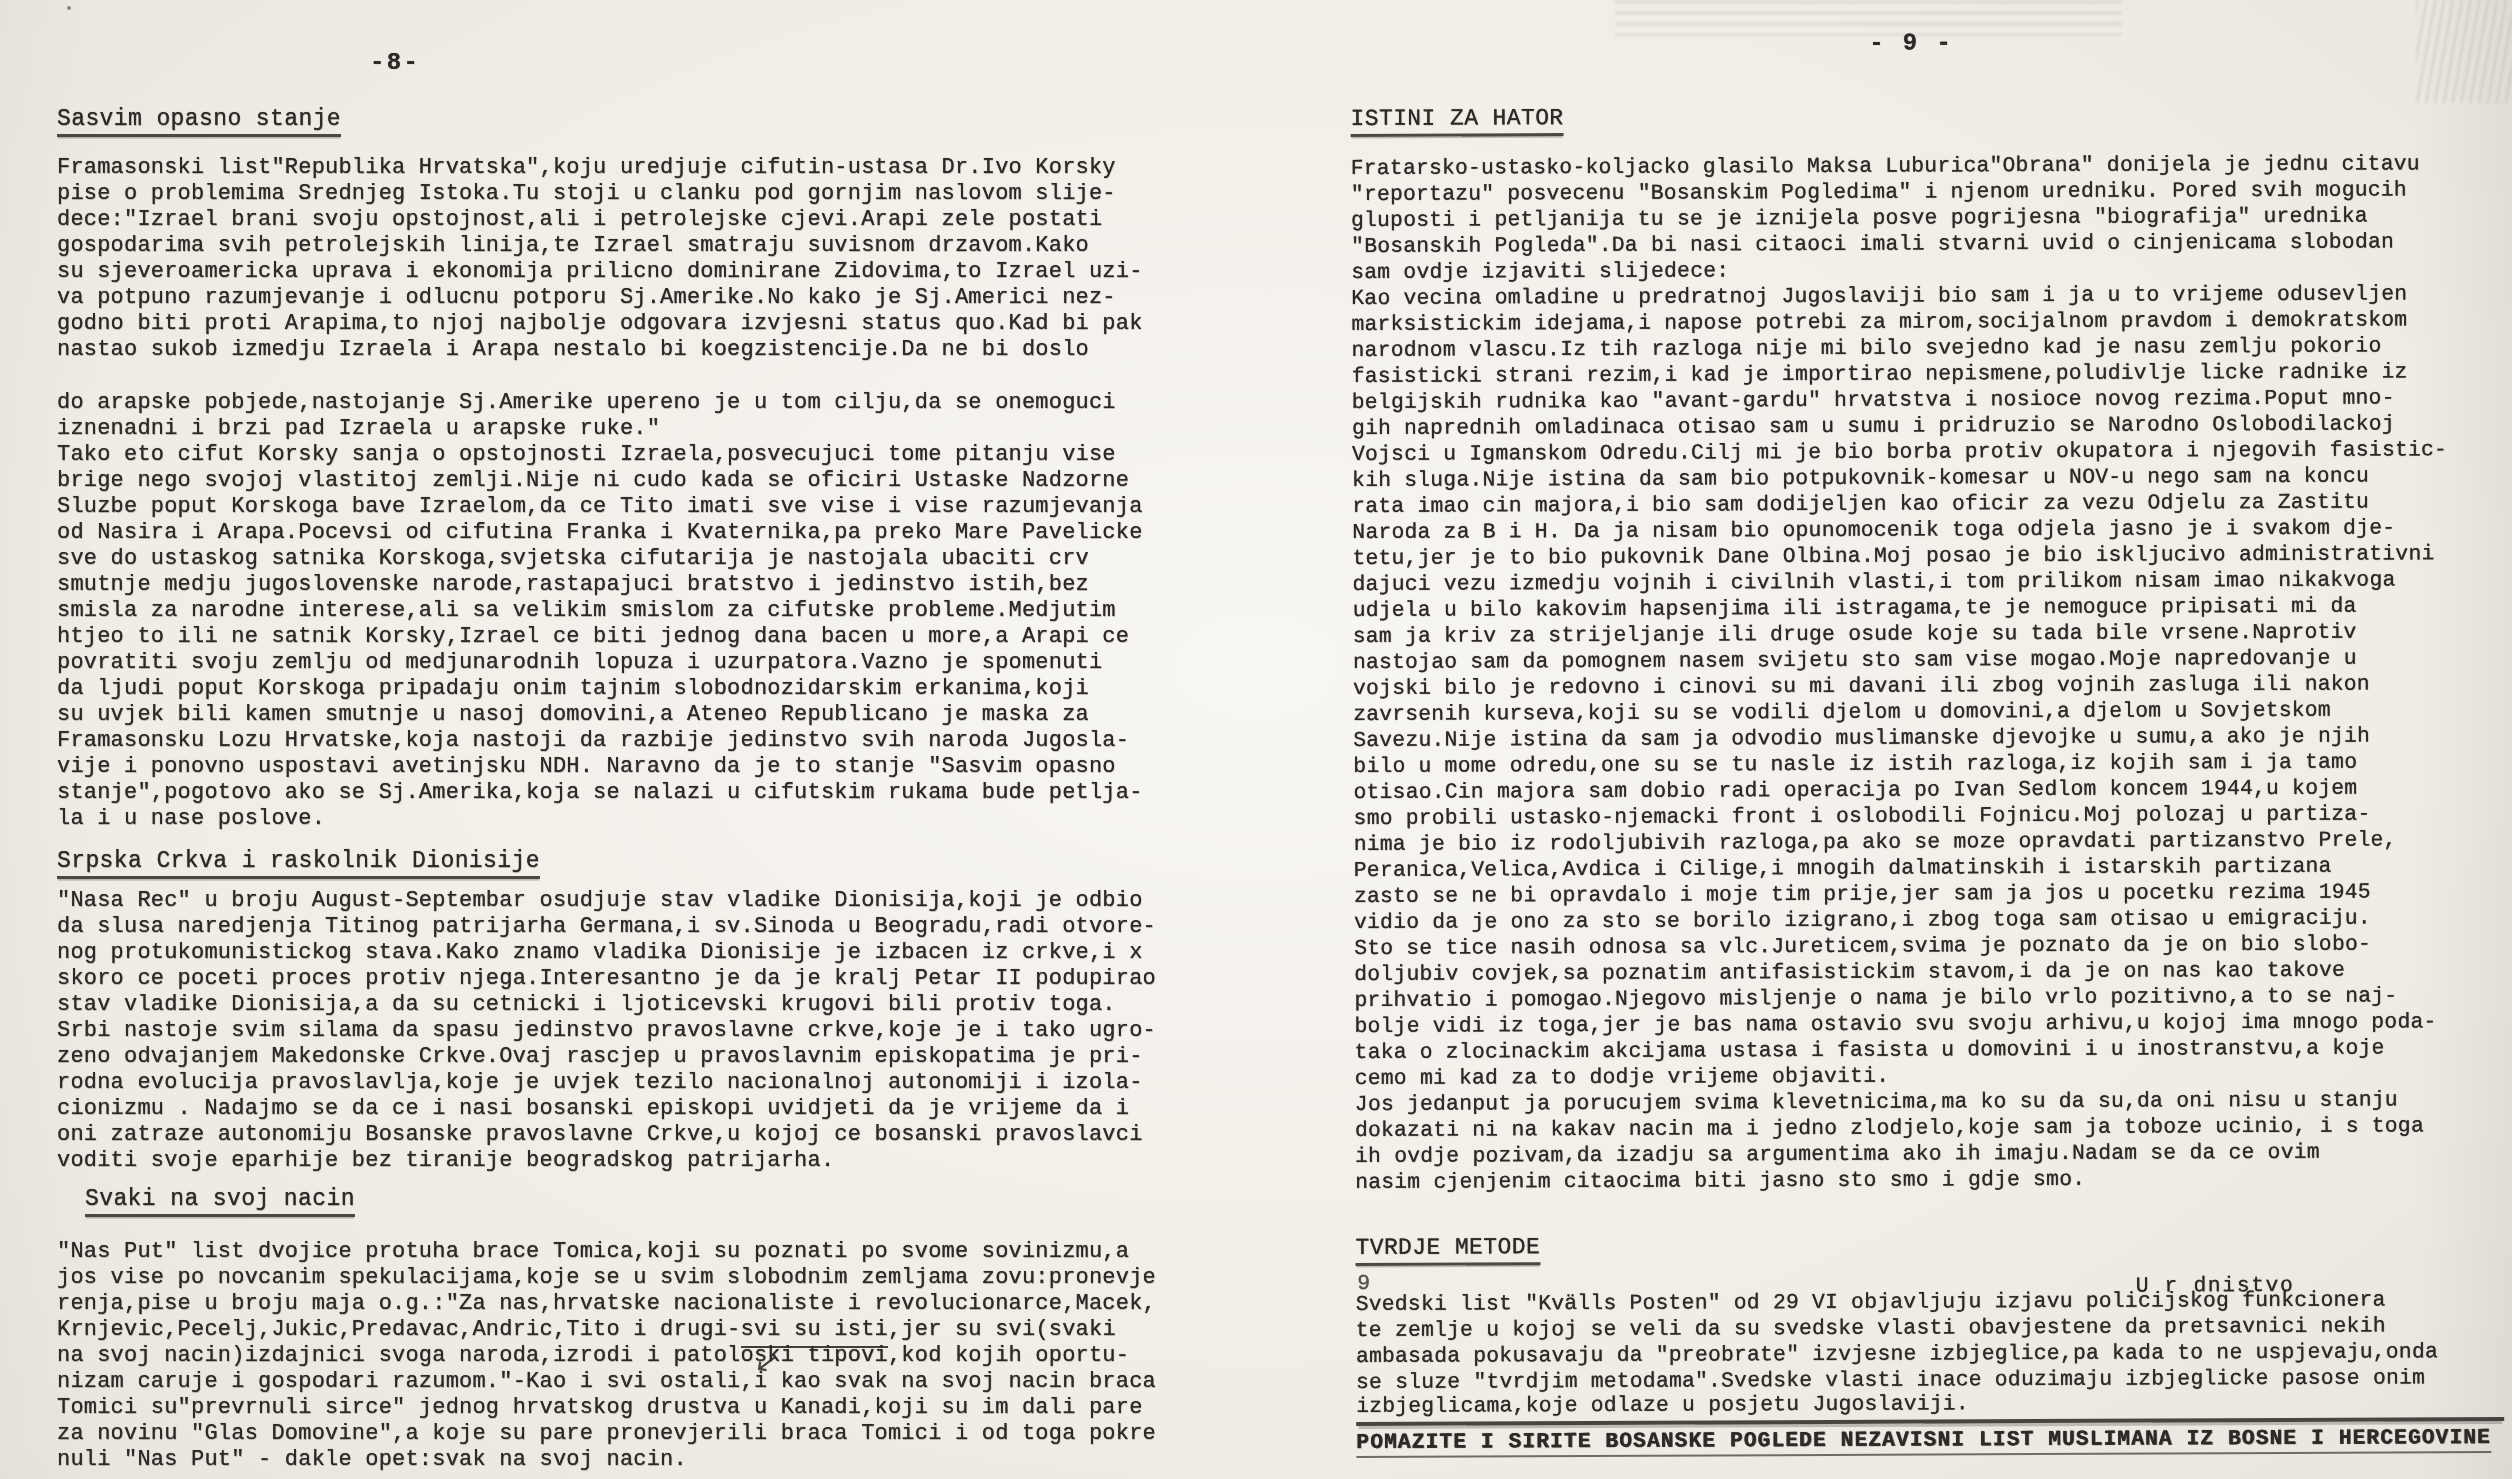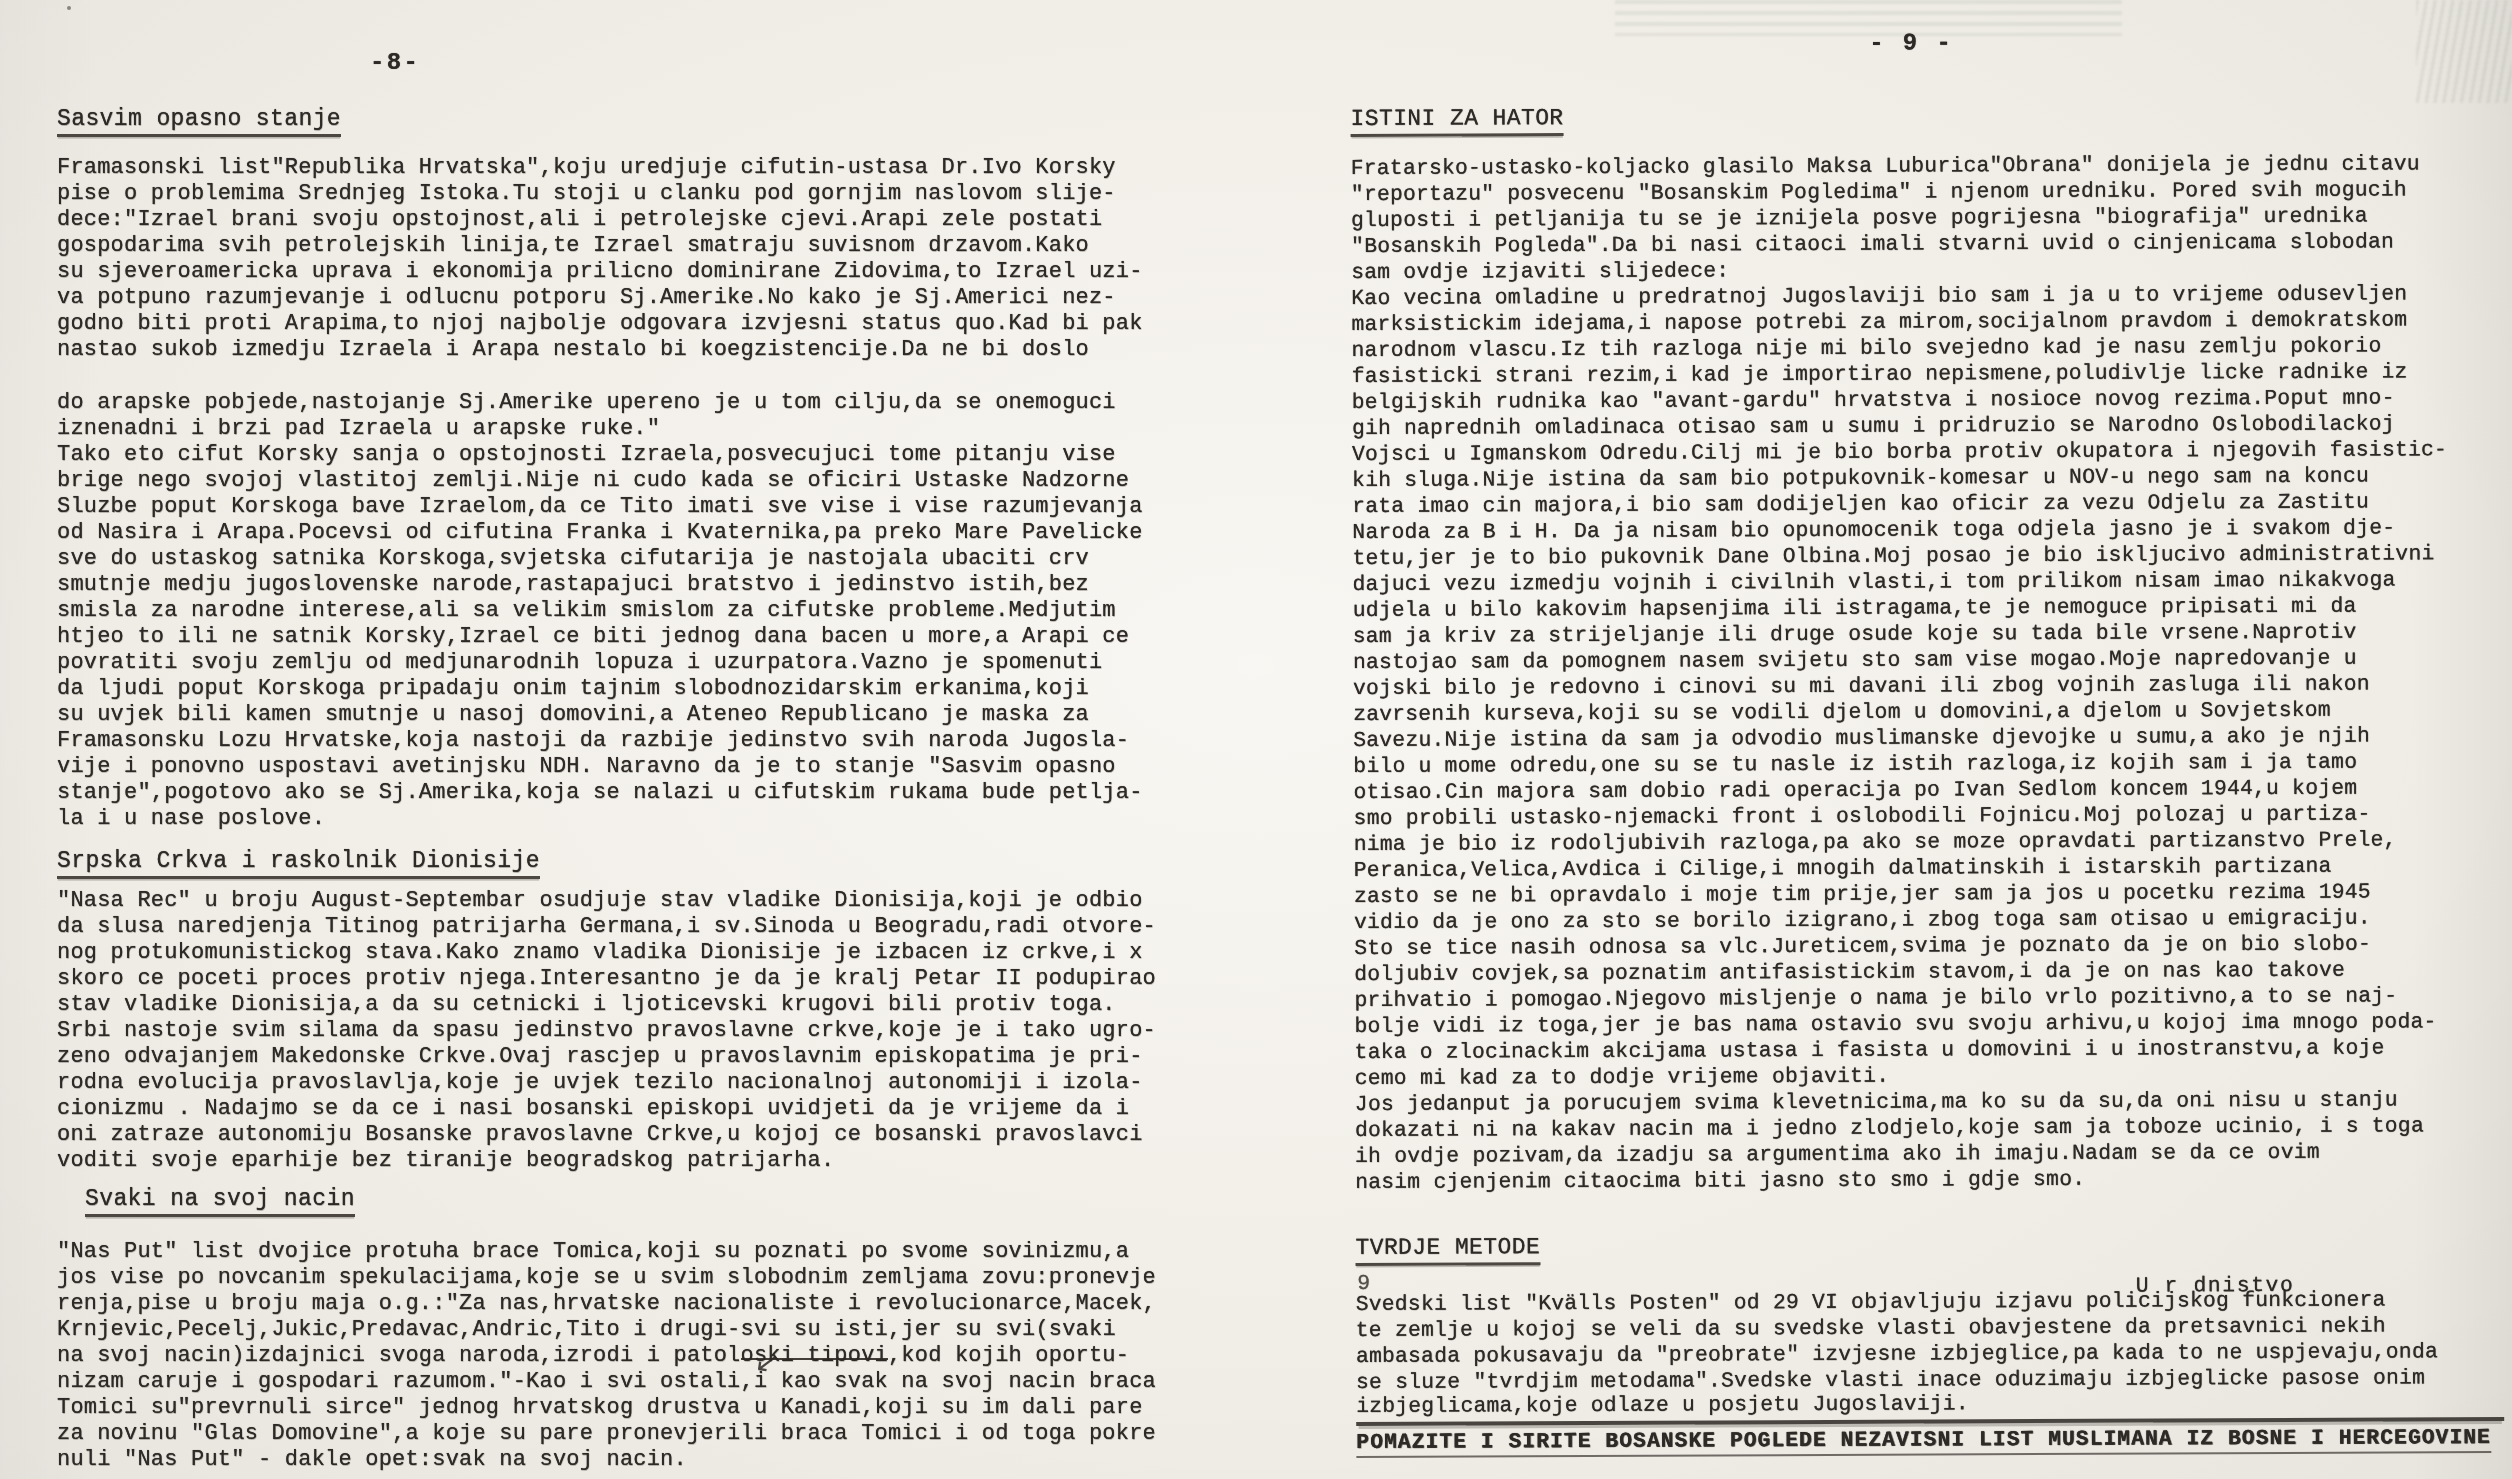--- a/index.html
+++ b/index.html
@@ -34,7 +34,7 @@
     text-shadow:0 0 0.8px rgba(32,26,20,0.8), 0.5px 0.5px 0 rgba(32,26,20,0.25);
     white-space:pre;
   }
-  .uline{border-bottom:2.4px solid rgba(48,42,37,0.9);padding-bottom:16px;}
+  .uline{border-bottom:2.4px solid rgba(48,42,37,0.9);padding-bottom:4px;}
   .sig{font-size:21.4px;letter-spacing:1.6px;}
   .stray{font-size:19px;opacity:0.8;}
   .ruled-line{

